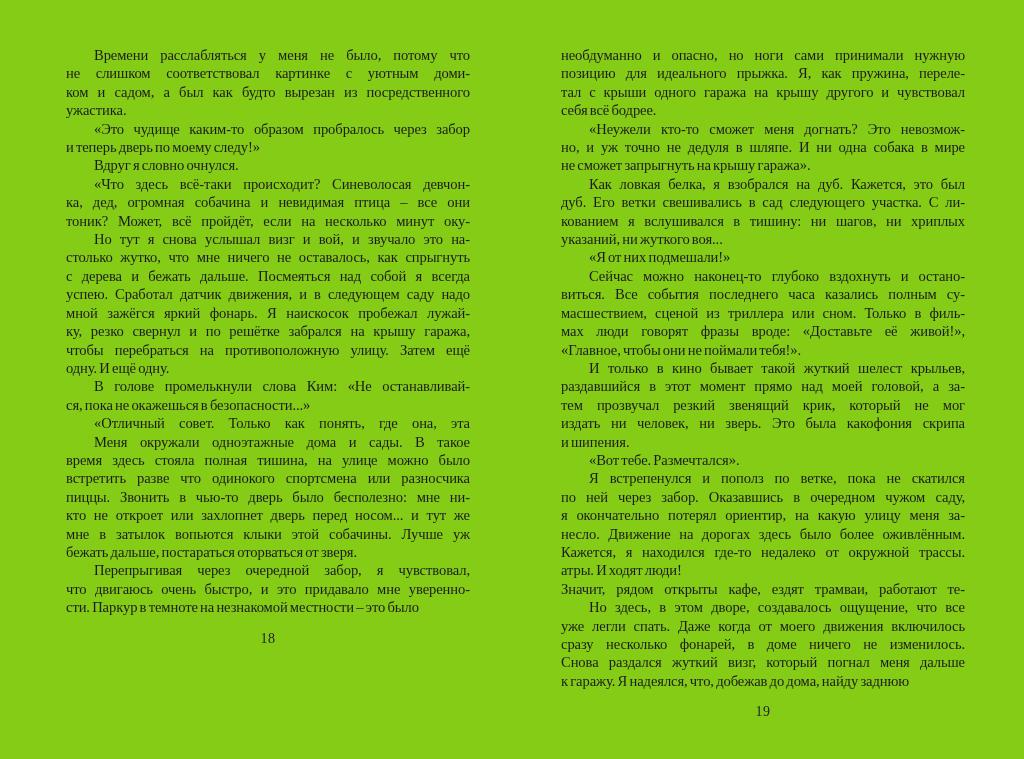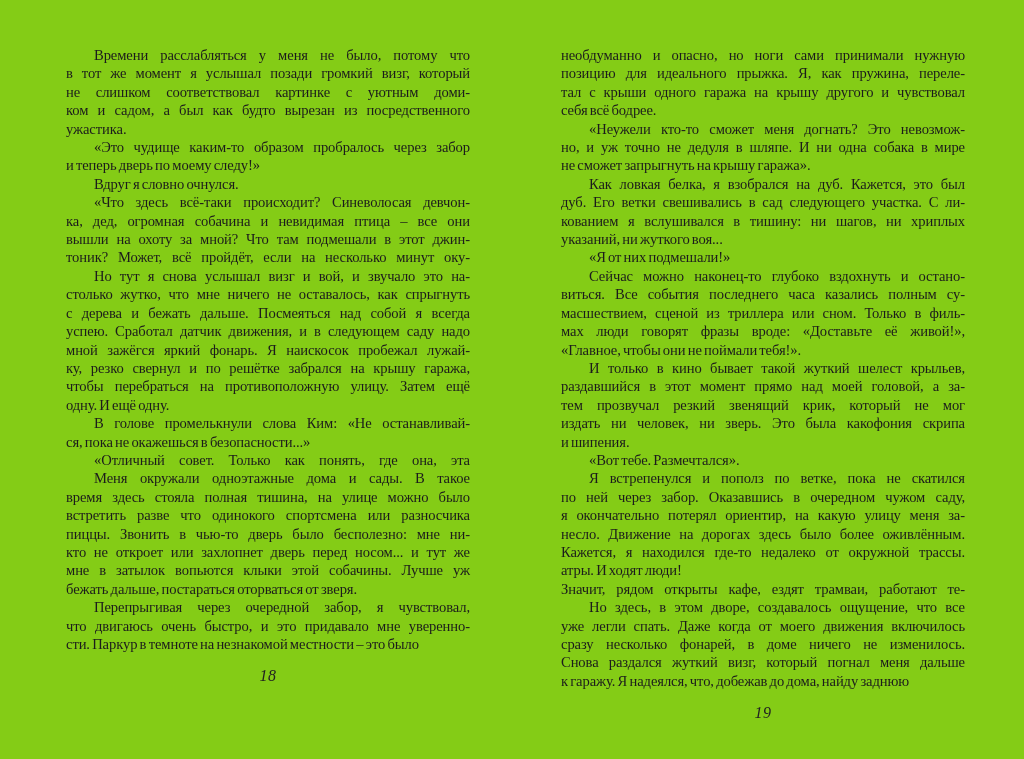--- a/index.html
+++ b/index.html
@@ -59,7 +59,6 @@
   <div class="page-column left">
     <div class="page-text">
         <div class="line indent">Времени расслабляться у меня не было, потому что</div>
-        <div class="line">в тот же момент я услышал позади громкий визг, который</div>
         <div class="line">не слишком соответствовал картинке с уютным доми-</div>
         <div class="line">ком и садом, а был как будто вырезан из посредственного</div>
         <div class="line last">ужастика.</div>

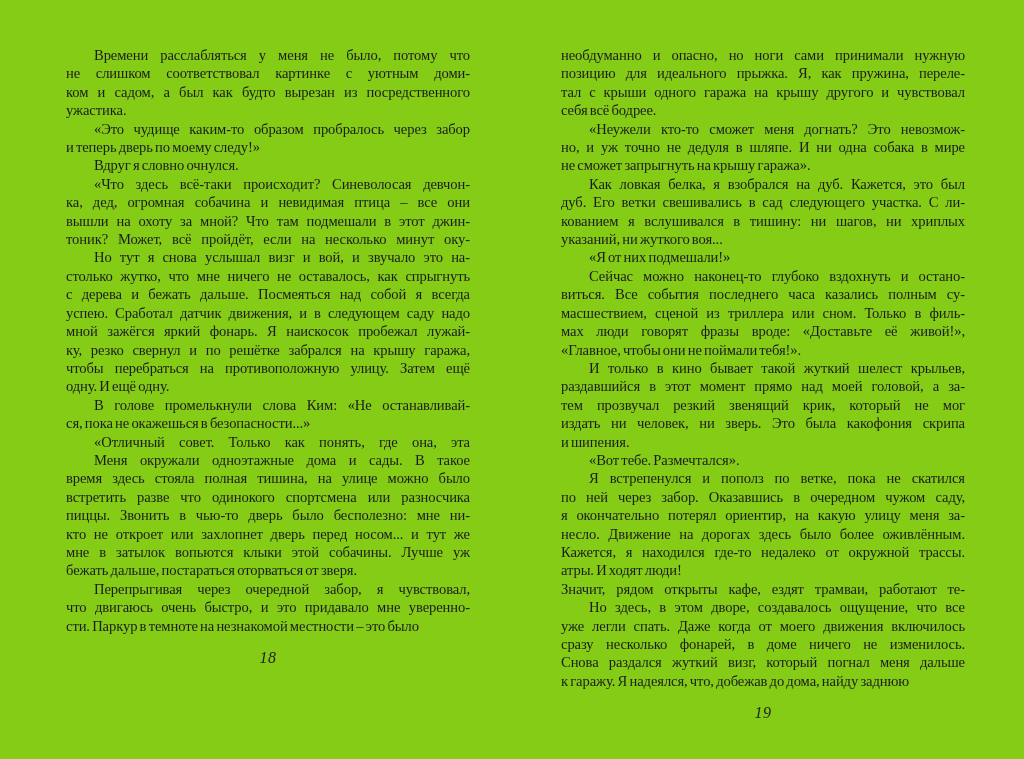--- a/index.html
+++ b/index.html
@@ -67,7 +67,6 @@
         <div class="line last indent">Вдруг я словно очнулся.</div>
         <div class="line indent">«Что здесь всё-таки происходит? Синеволосая девчон-</div>
         <div class="line">ка, дед, огромная собачина и невидимая птица – все они</div>
-        <div class="line">вышли на охоту за мной? Что там подмешали в этот джин-</div>
         <div class="line">тоник? Может, всё пройдёт, если на несколько минут оку-</div>
         <div class="line indent">Но тут я снова услышал визг и вой, и звучало это на-</div>
         <div class="line">столько жутко, что мне ничего не оставалось, как спрыгнуть</div>

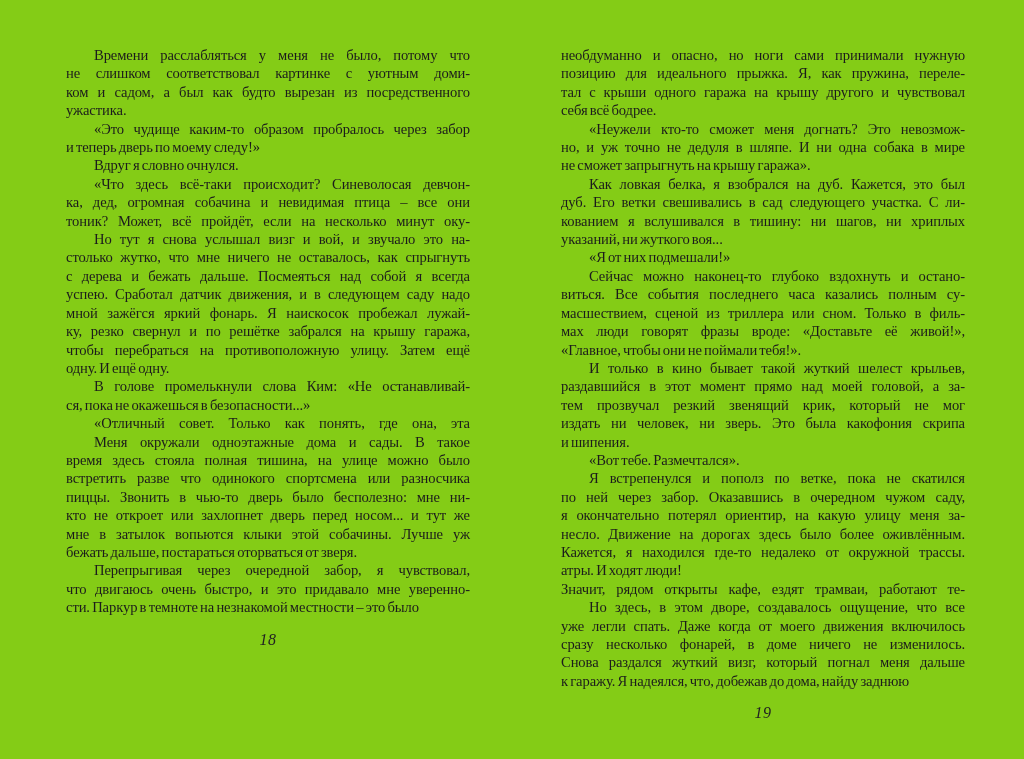--- a/index.html
+++ b/index.html
@@ -45,10 +45,9 @@
   .page-number {
     margin-top: 14px;
     text-align: center;
-    font-size: 16px;
+    font-size: 14px;
     letter-spacing: 0.5px;
     color: #222222;
-    font-style: italic;
   }
 </style>
 </head>

